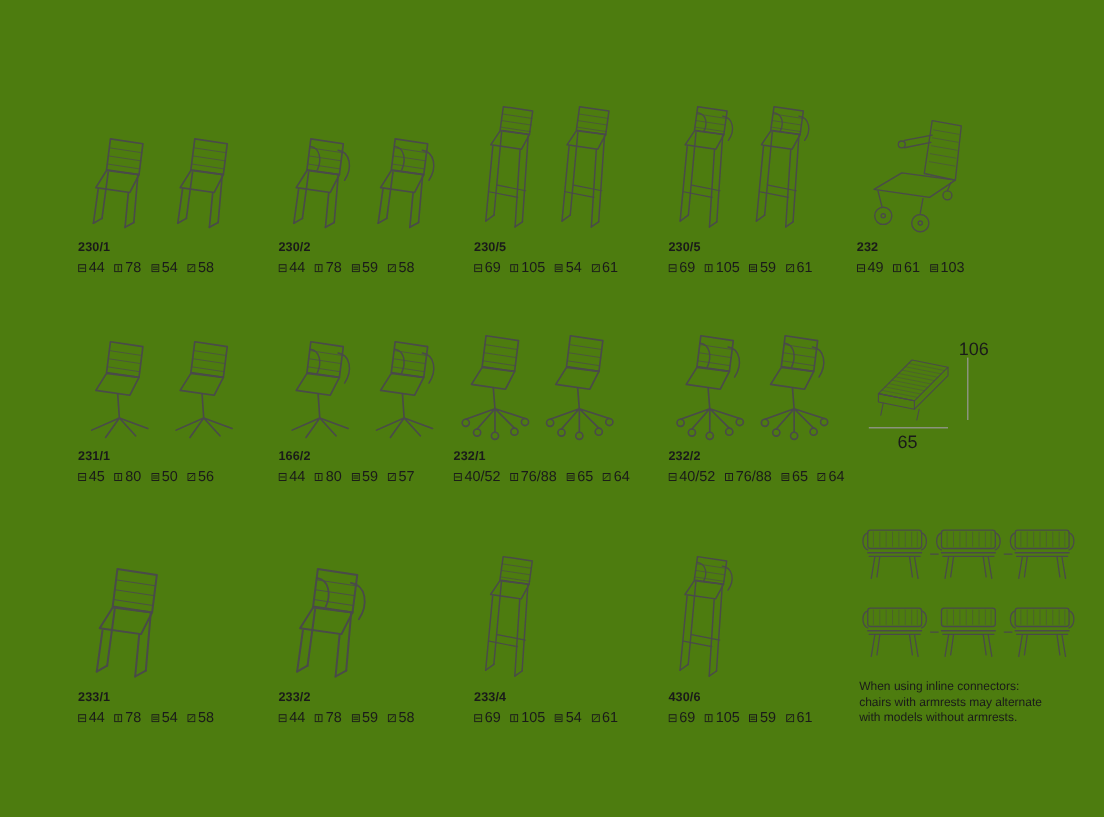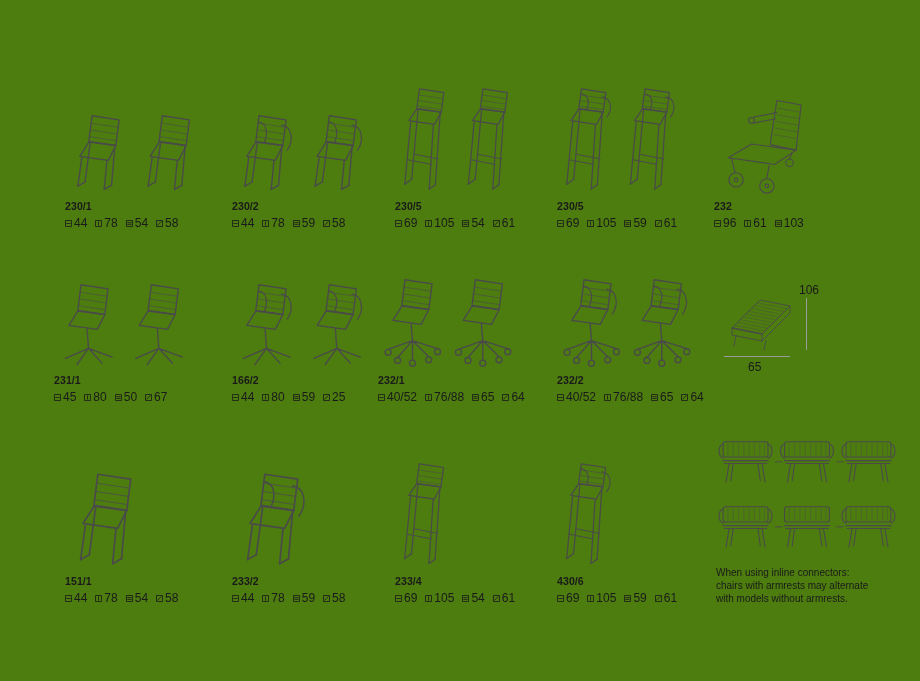--- a/index.html
+++ b/index.html
@@ -295,7 +295,7 @@
           <svg class="dimicon" viewBox="0 0 7 7">
             <use href="#ic-a"></use>
           </svg>
-          <span>96</span>
+          <span>49</span>
         </span>
       <span class="dim">
           <svg class="dimicon" viewBox="0 0 7 7">

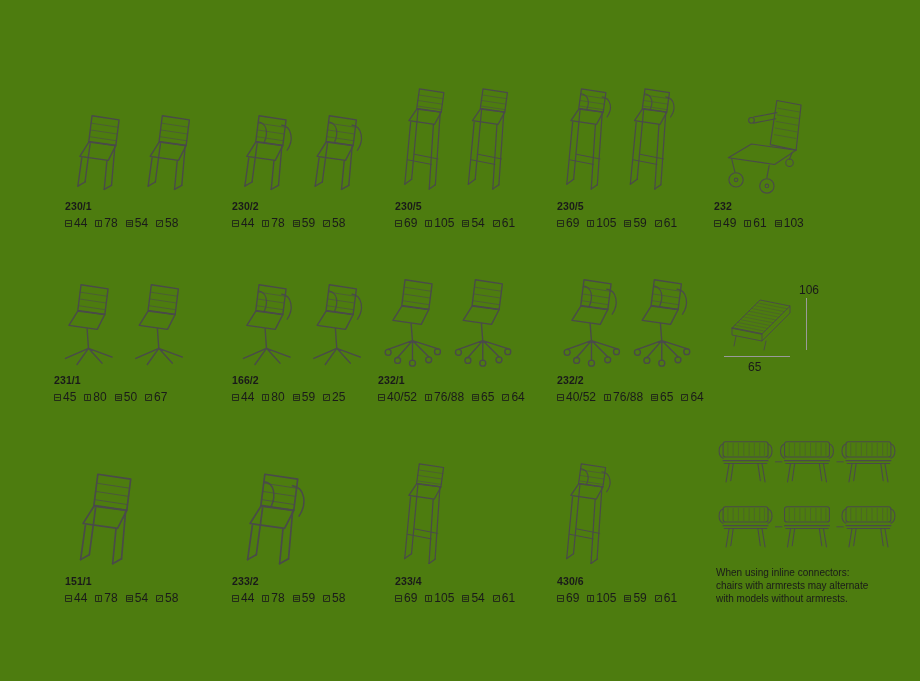--- a/index.html
+++ b/index.html
@@ -12,7 +12,7 @@
   .dims{display:flex;align-items:center;gap:8px;margin-top:4px;font-size:12px;white-space:nowrap}
   .dim{display:inline-flex;align-items:center;gap:2px}
   .dimicon{width:7px;height:7px;flex:0 0 auto}
-  .dimlabel{position:absolute;font-size:12px;color:#1a1a1a}
+  .dimlabel{position:absolute;font-size:15px;color:#1a1a1a}
   .dimline-v{position:absolute;width:0;border-left:1px solid #9a9a9a}
   .dimline-h{position:absolute;height:0;border-top:1px solid #9a9a9a}
   .note{position:absolute;width:185px;font-size:10px;line-height:13px;color:#1a1a1a}

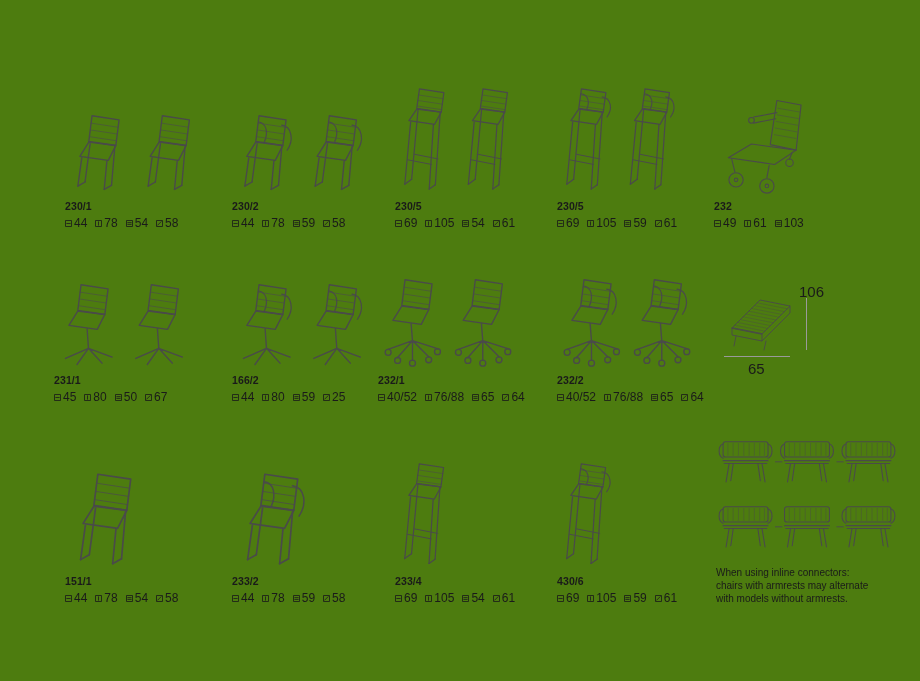--- a/index.html
+++ b/index.html
@@ -312,7 +312,7 @@
     </div>
   </div>
 
-  <div class="cell" style="left:54px;top:262px">
+  <div class="cell" style="left:65px;top:262px">
     <div class="art" style="height:108px">
       <svg viewBox="0 0 108 68" width="146">
           <use href="#sym-swivel"></use>

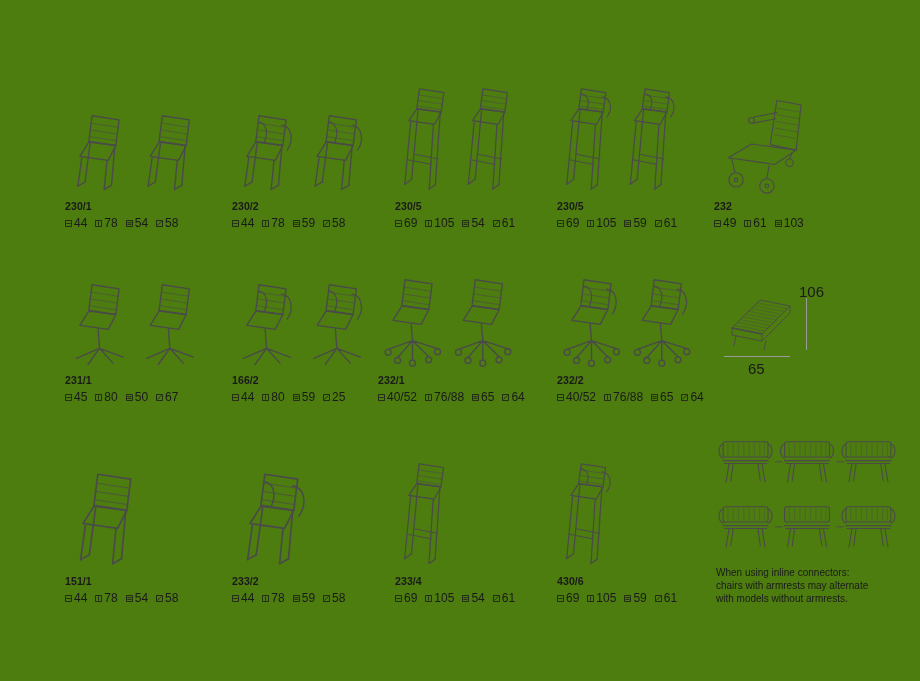--- a/index.html
+++ b/index.html
@@ -343,7 +343,7 @@
           <svg class="dimicon" viewBox="0 0 7 7">
             <use href="#ic-d"></use>
           </svg>
-          <span>67</span>
+          <span>56</span>
         </span>
     </div>
   </div>

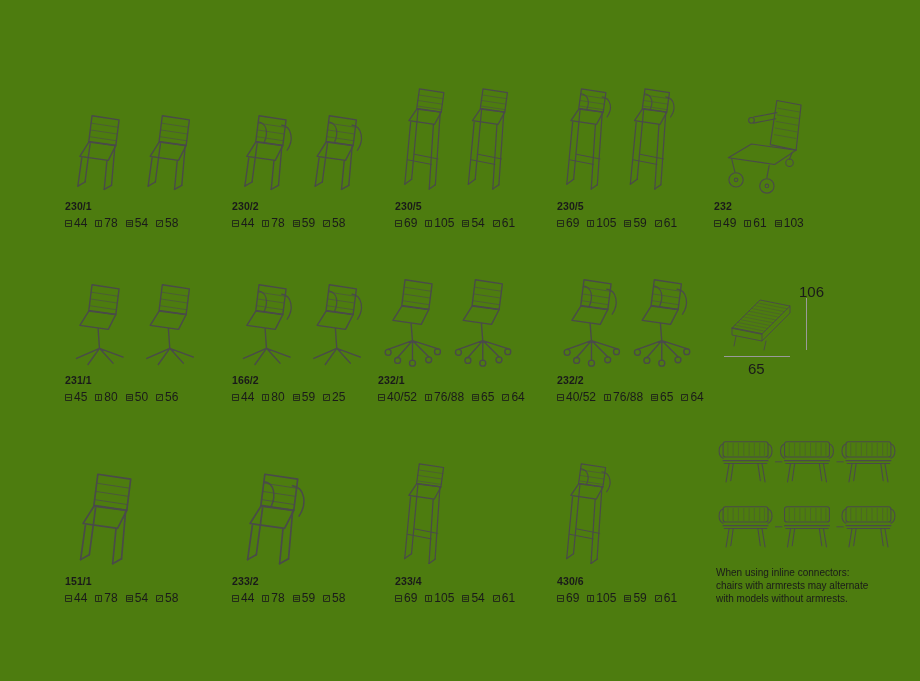--- a/index.html
+++ b/index.html
@@ -379,7 +379,7 @@
           <svg class="dimicon" viewBox="0 0 7 7">
             <use href="#ic-d"></use>
           </svg>
-          <span>25</span>
+          <span>57</span>
         </span>
     </div>
   </div>

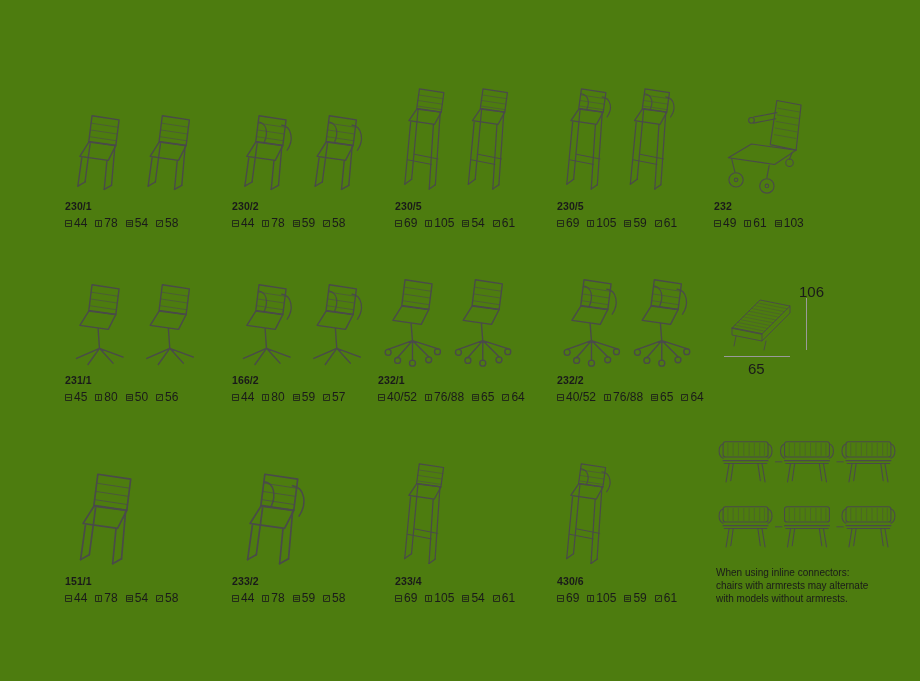--- a/index.html
+++ b/index.html
@@ -470,7 +470,7 @@
           <use href="#sym-chair"></use>
         </svg>
     </div>
-    <div class="model">151/1</div>
+    <div class="model">233/1</div>
     <div class="dims">
       <span class="dim">
           <svg class="dimicon" viewBox="0 0 7 7">

